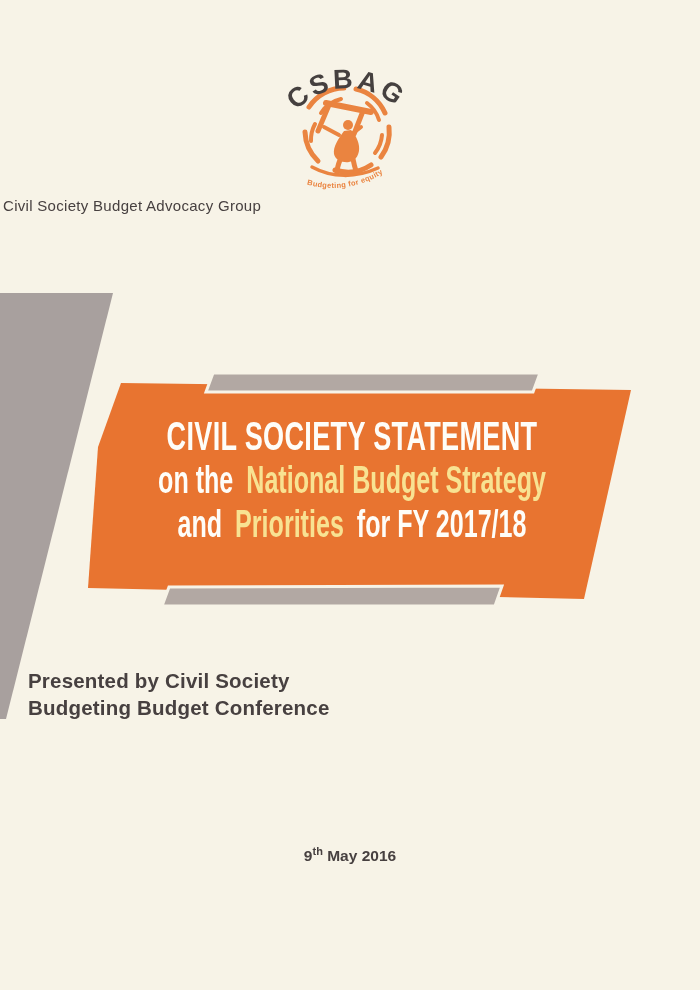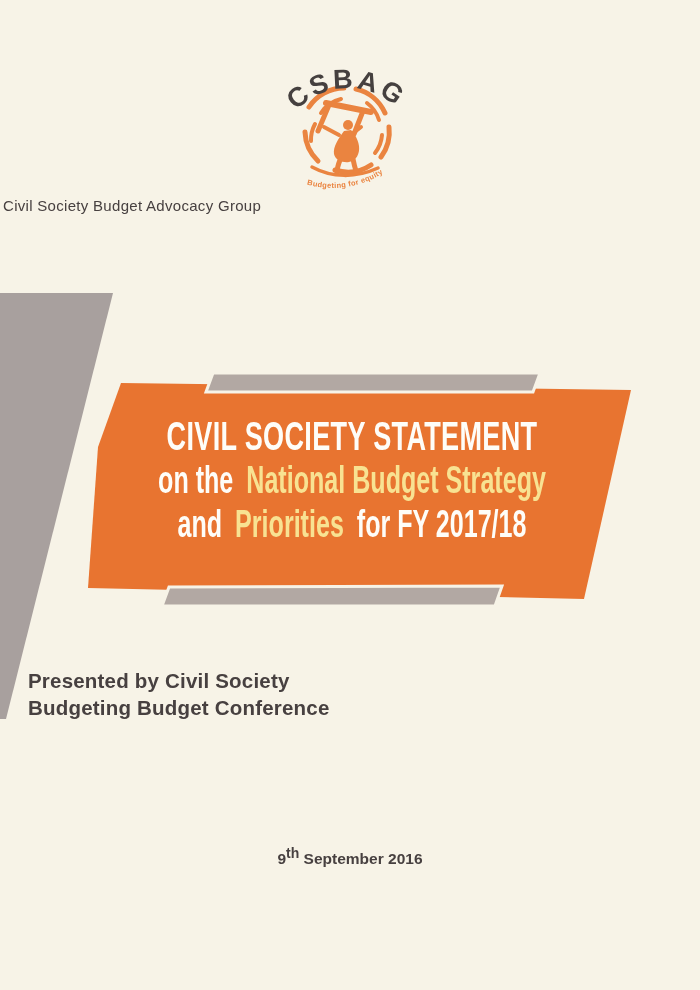--- a/index.html
+++ b/index.html
@@ -42,7 +42,7 @@
     text-align:center; font-size:15.5px; font-weight:bold;
     color: var(--dark_text, #474040);
   }
-  .event-date sup { font-size:14px; }
+  .event-date sup { font-size:11px; }
 </style>
 </head>
 <body>

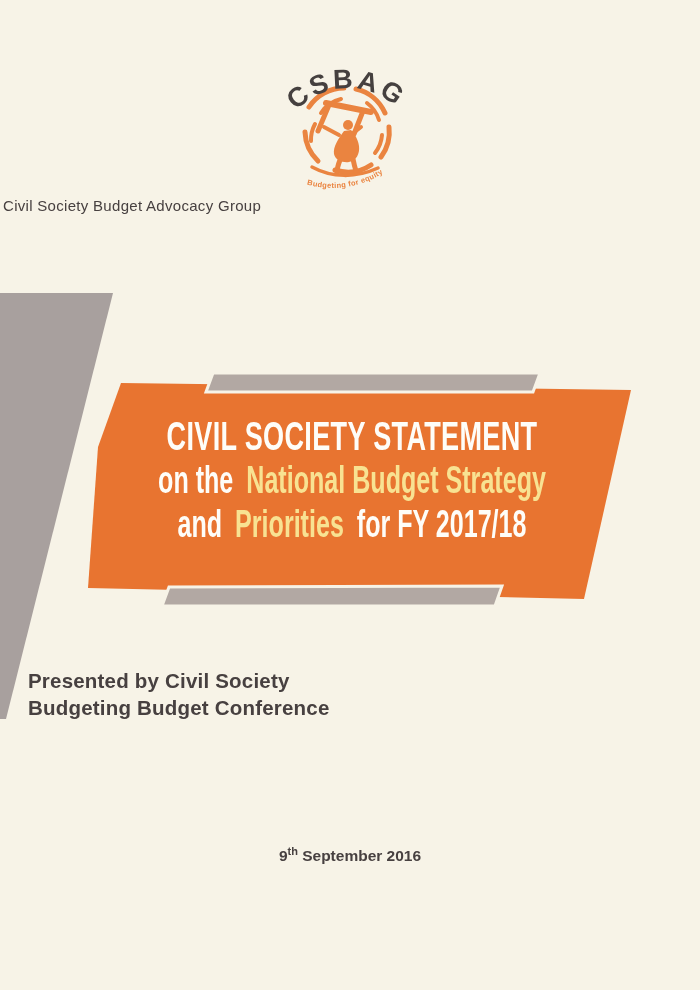--- a/index.html
+++ b/index.html
@@ -118,6 +118,6 @@
   <div>Budgeting Budget Conference</div>
 </div>
 
-<div class="event-date"><span>9</span><sup>th</sup><span> September 2016</span></div>
+<div class="event-date"><span>9</span><sup>th</sup><span> May 2016</span></div>
 
 </body></html>

